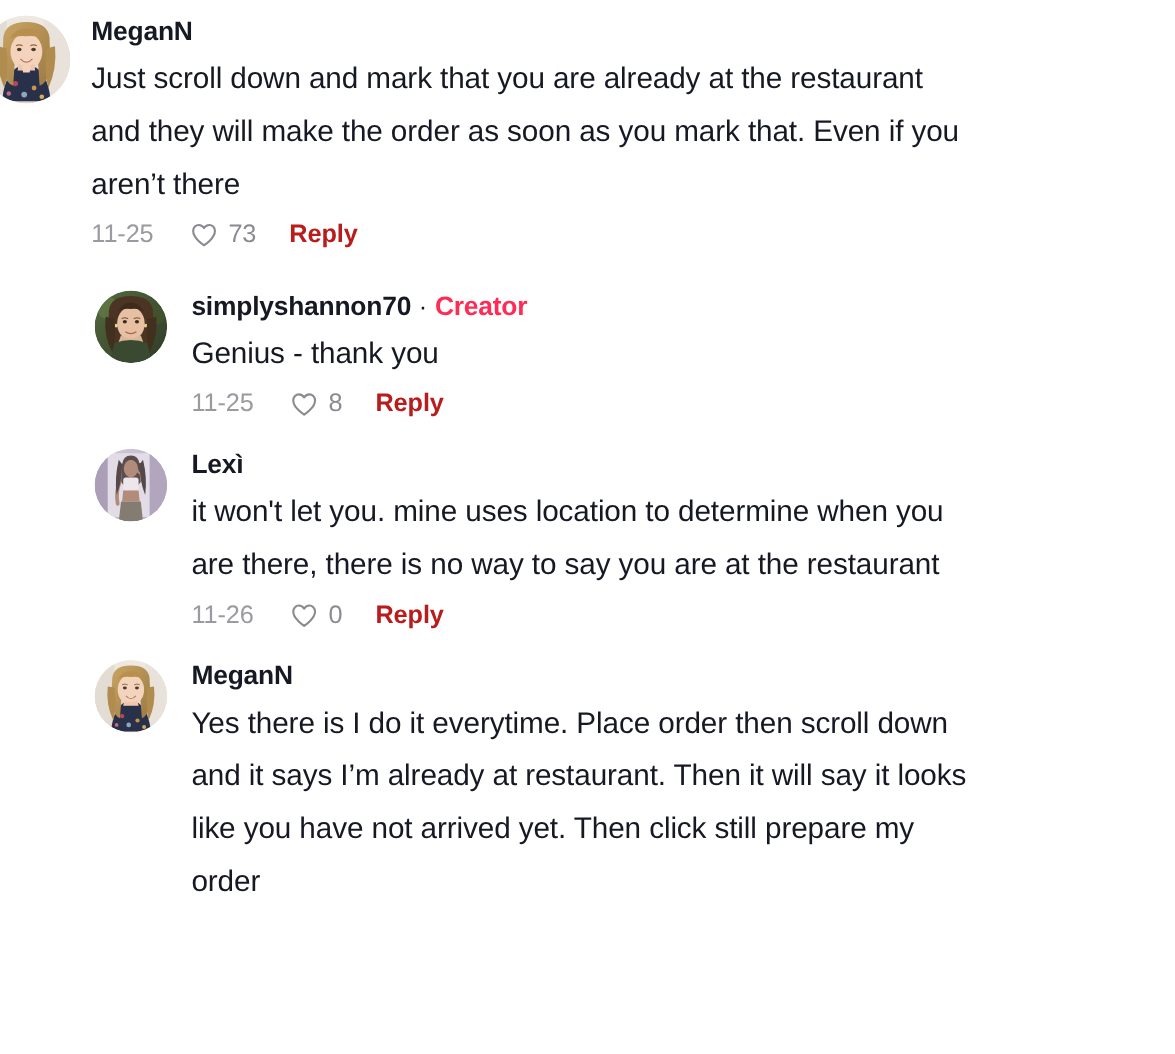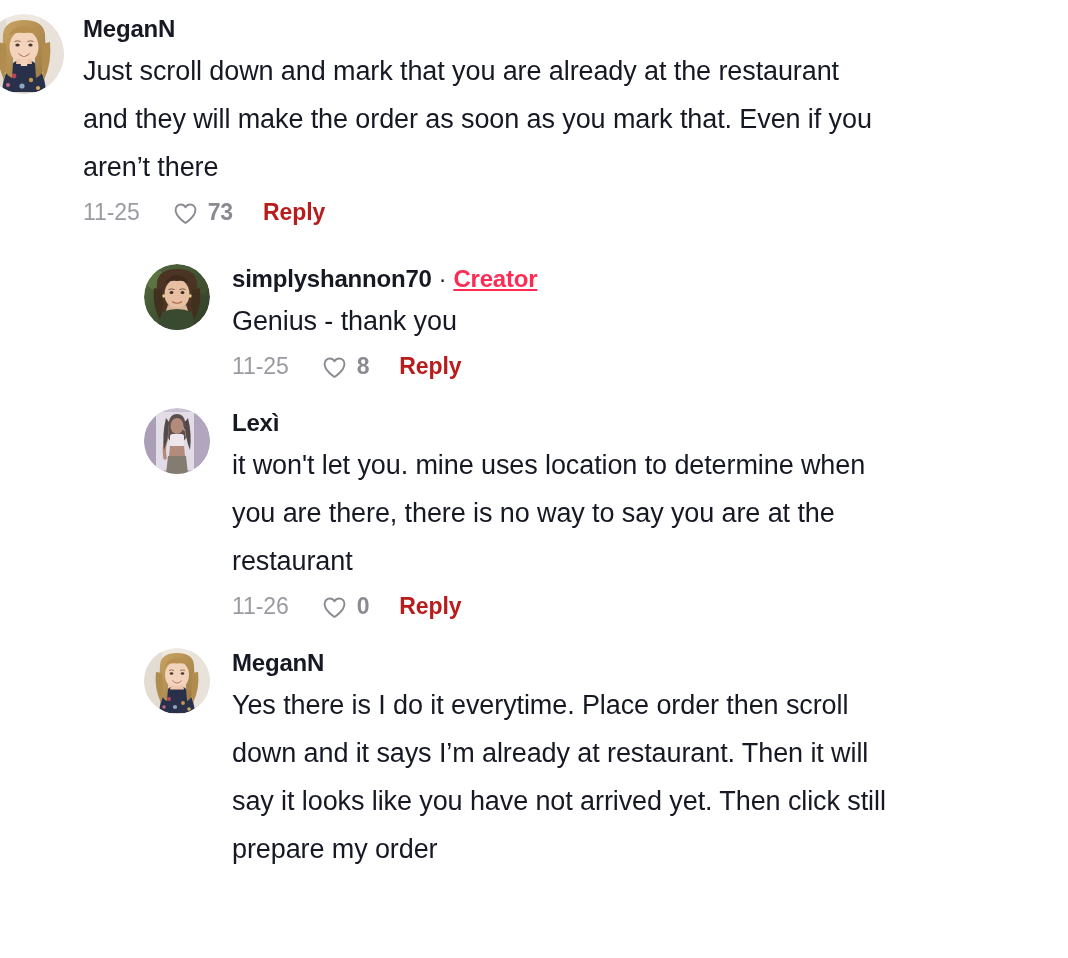--- a/index.html
+++ b/index.html
@@ -131,7 +131,7 @@
     top: 1px;
   }
   .heart-icon svg { display: block; width: 100%; height: 100%; }
-  .like-count { font-weight: 700; color: #8a8b91; font-size: 23px; }
+  .like-count { font-weight: 400; color: #8a8b91; font-size: 23px; }
   .reply-link {
     margin-left: 30px;
     font-weight: bold;

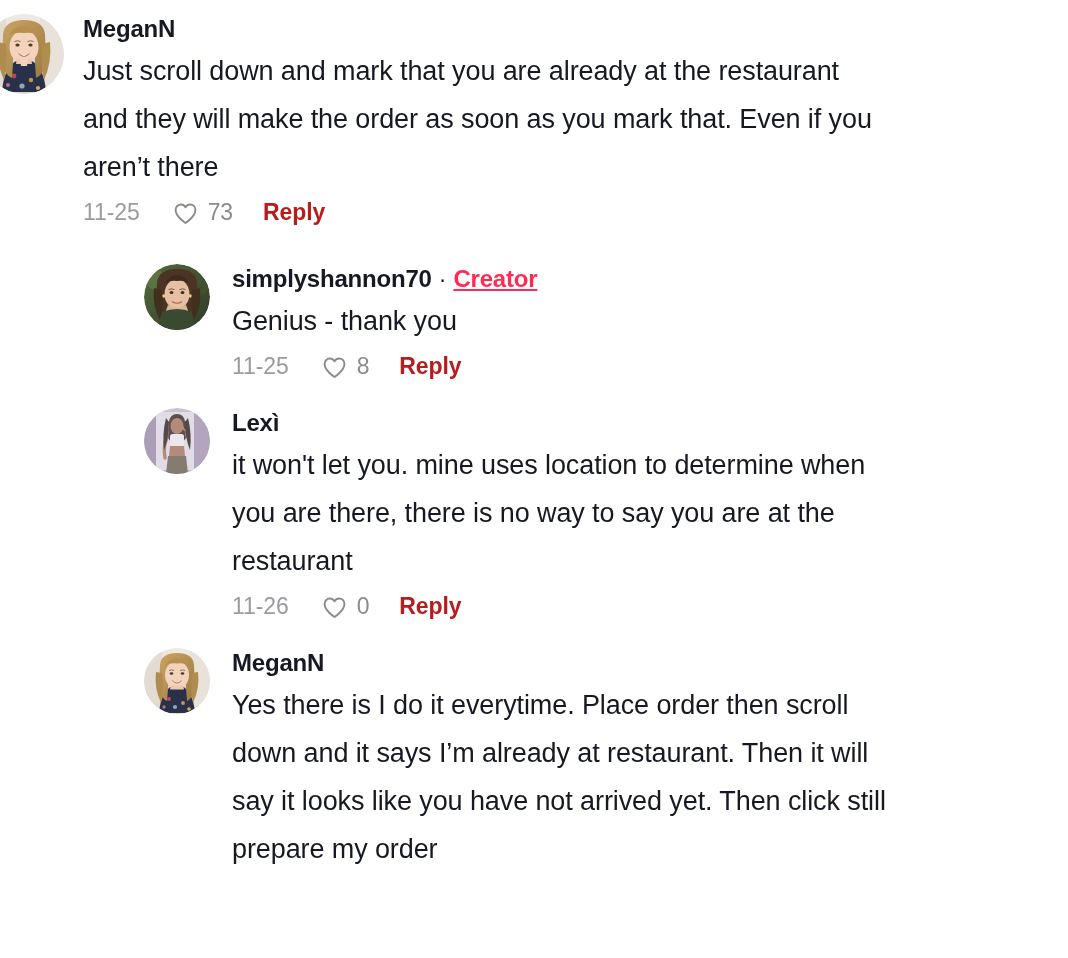--- a/index.html
+++ b/index.html
@@ -36,8 +36,7 @@
     padding-top: 14px;
   }
   .comment.reply {
-    padding-left: 112px;
-    margin-left: 32px;
+    padding-left: 86px;
   }
 
   .avatar {

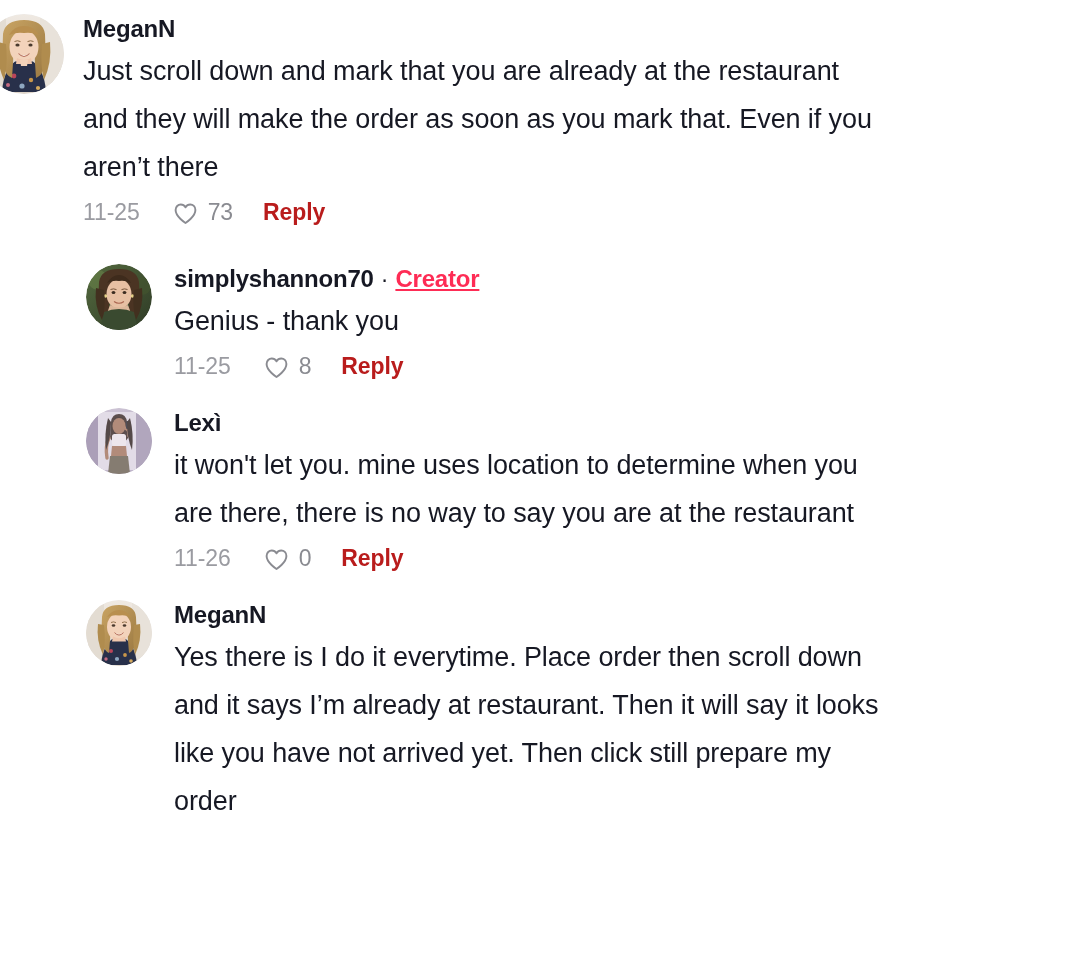--- a/index.html
+++ b/index.html
@@ -88,7 +88,6 @@
     font-size: 24px;
     letter-spacing: -0.2px;
     white-space: nowrap;
-    text-decoration: underline;
   }
 
   .comment-text {

